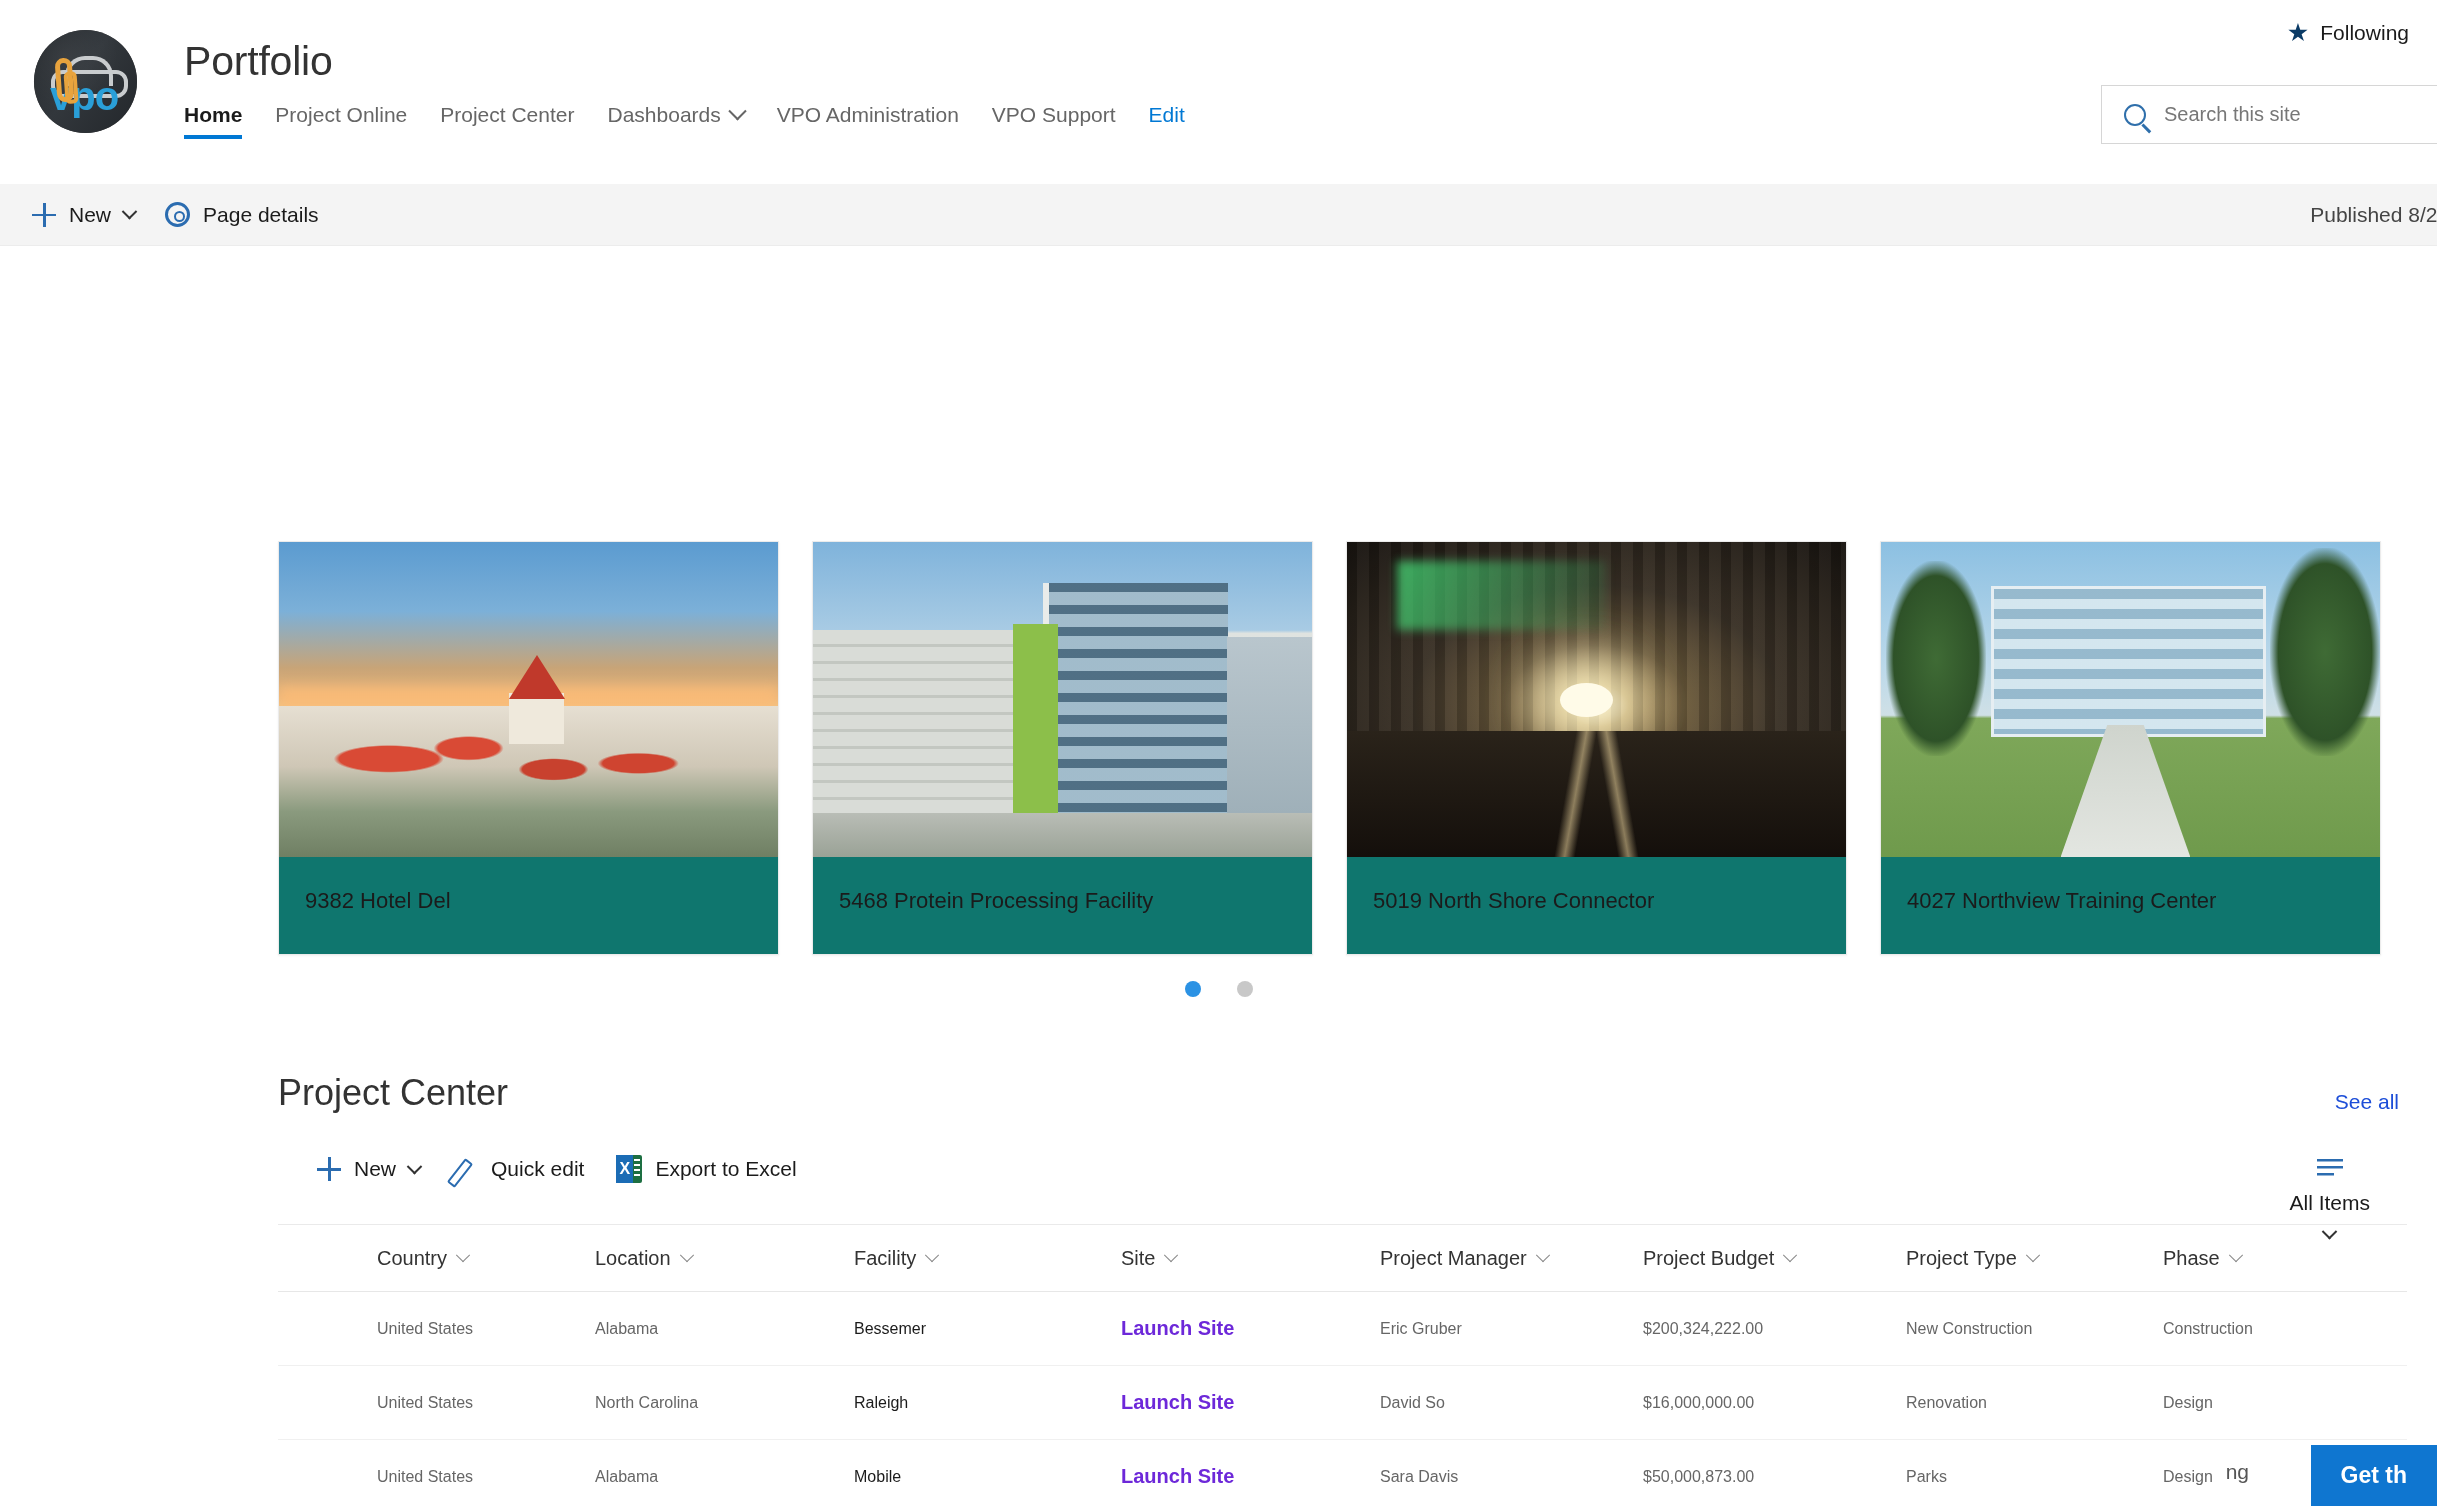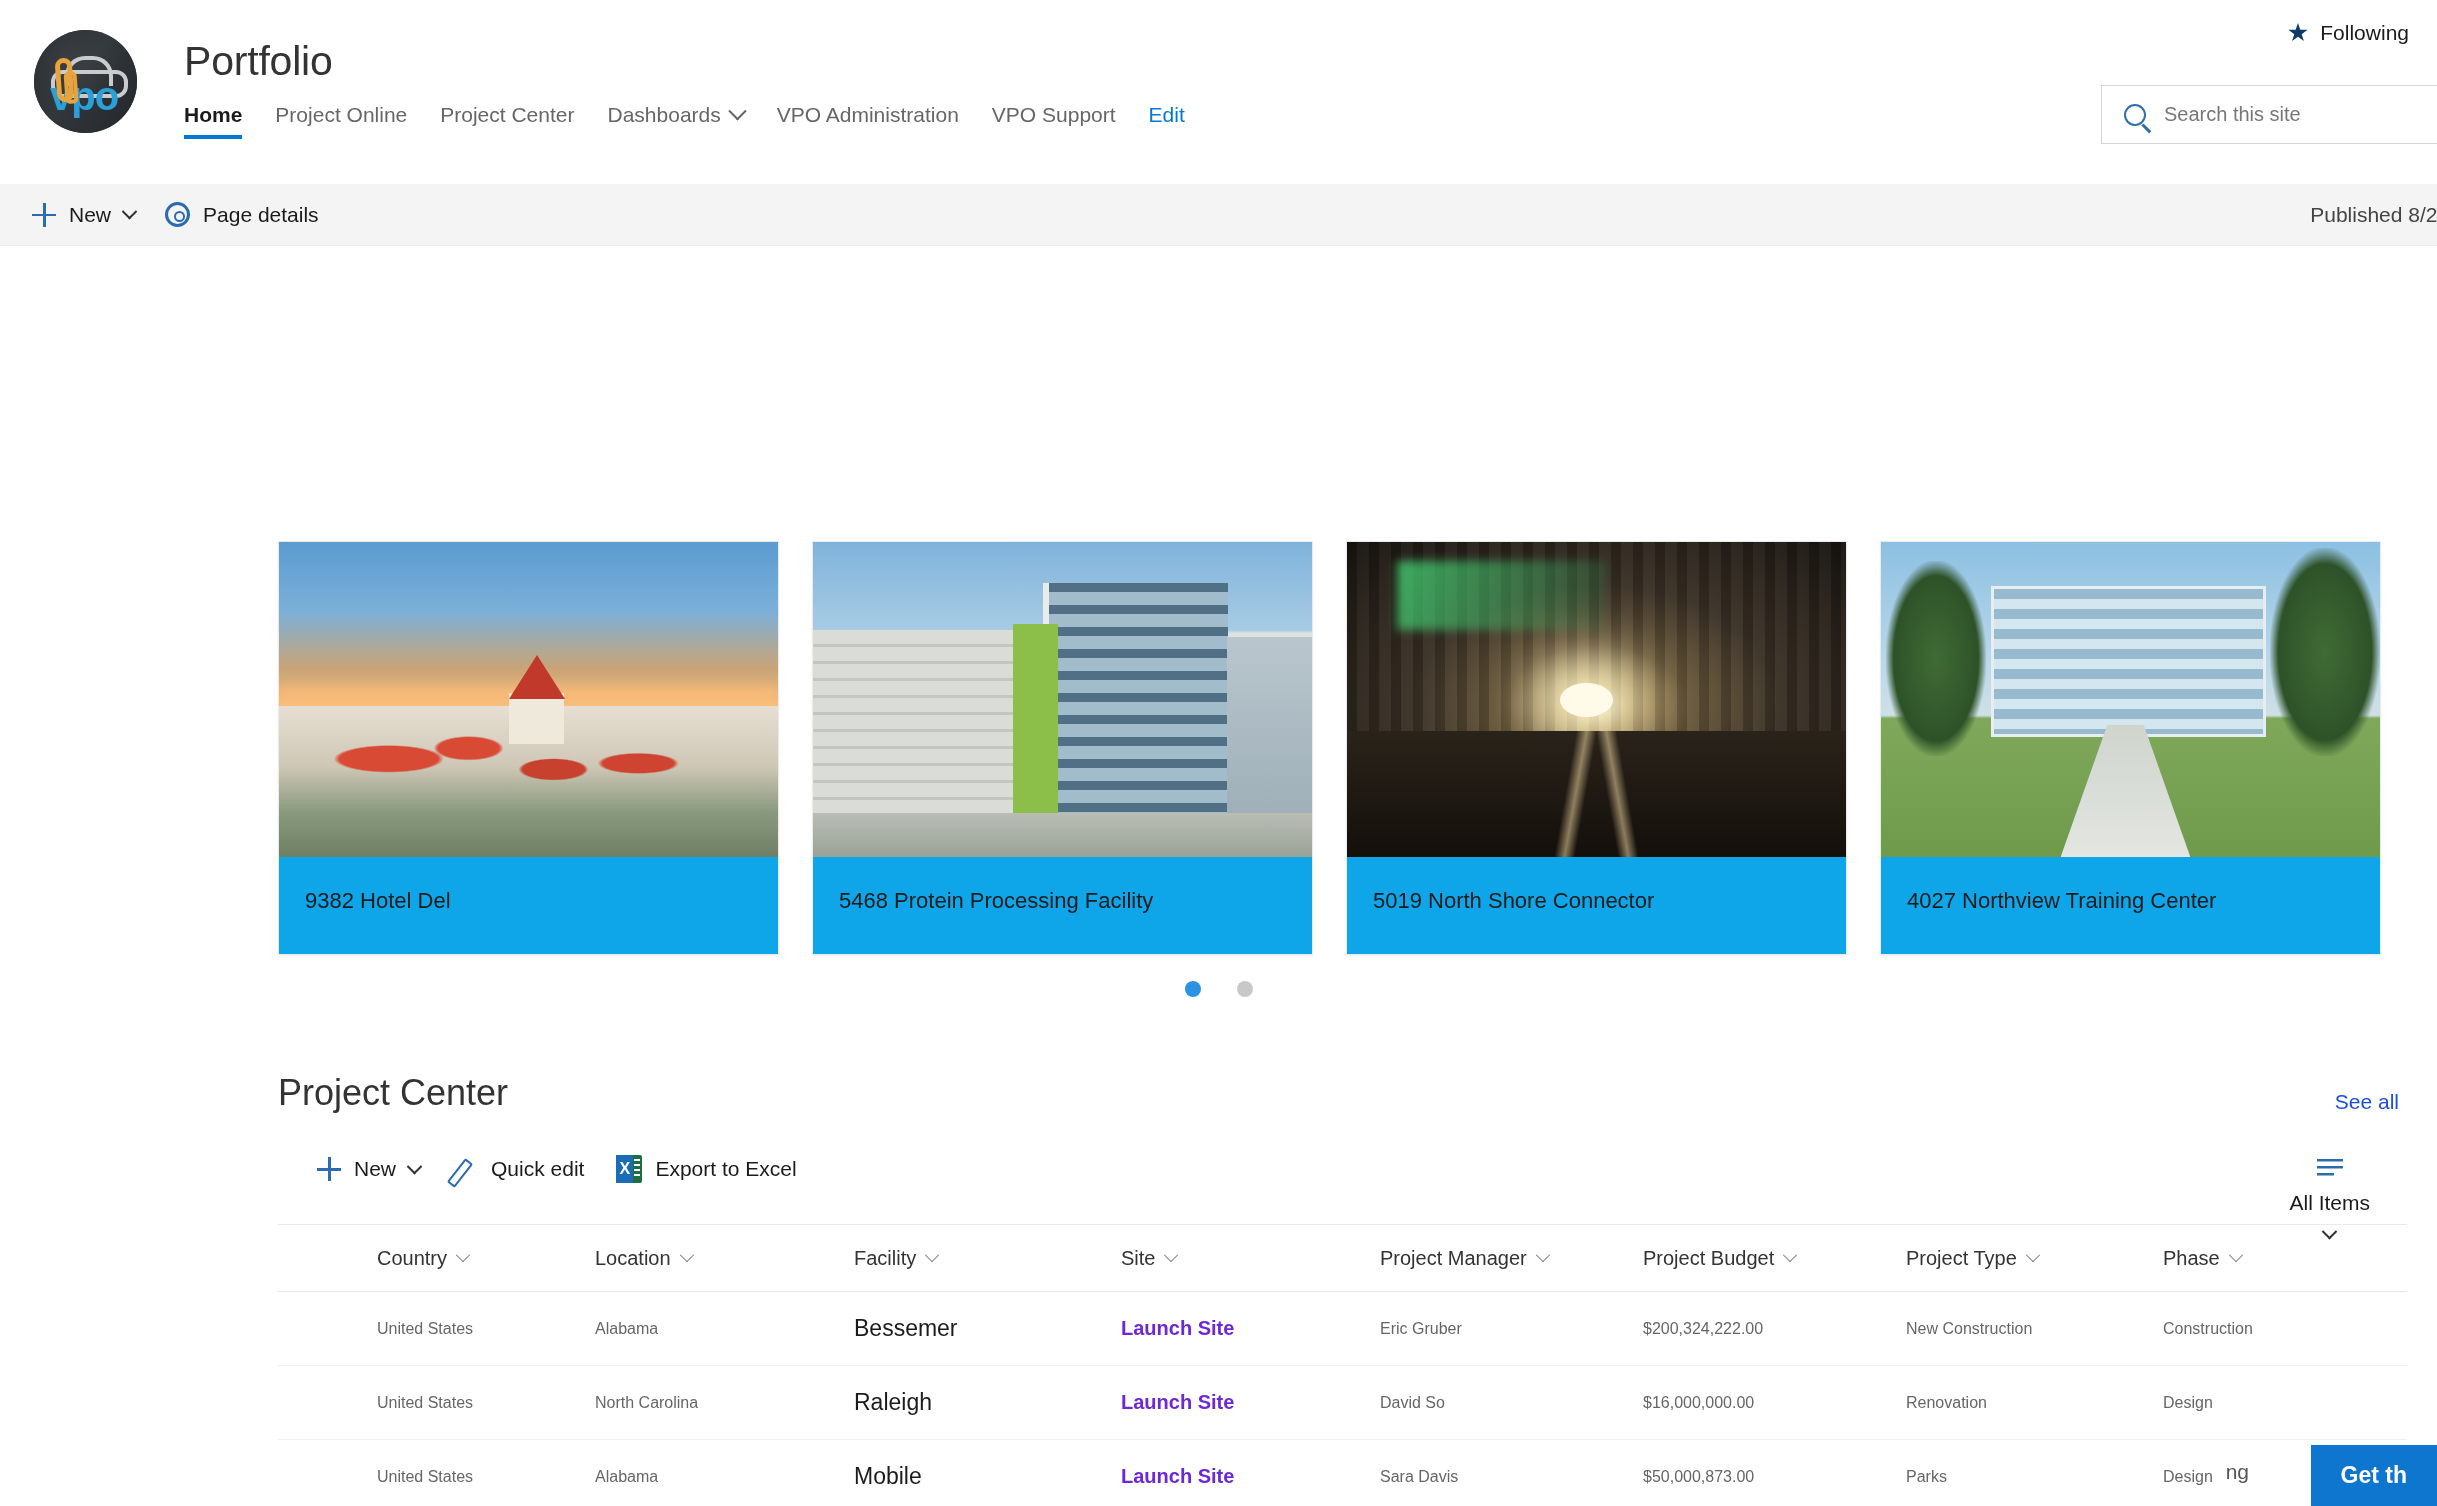--- a/index.html
+++ b/index.html
@@ -253,7 +253,7 @@
   }
   .card {
     width: 501px;
-    background: #0ea5e9;
+    background: #0f766e;
     border: 1px solid #ebebeb;
     box-shadow: 0 1px 2px rgba(0,0,0,0.06);
   }

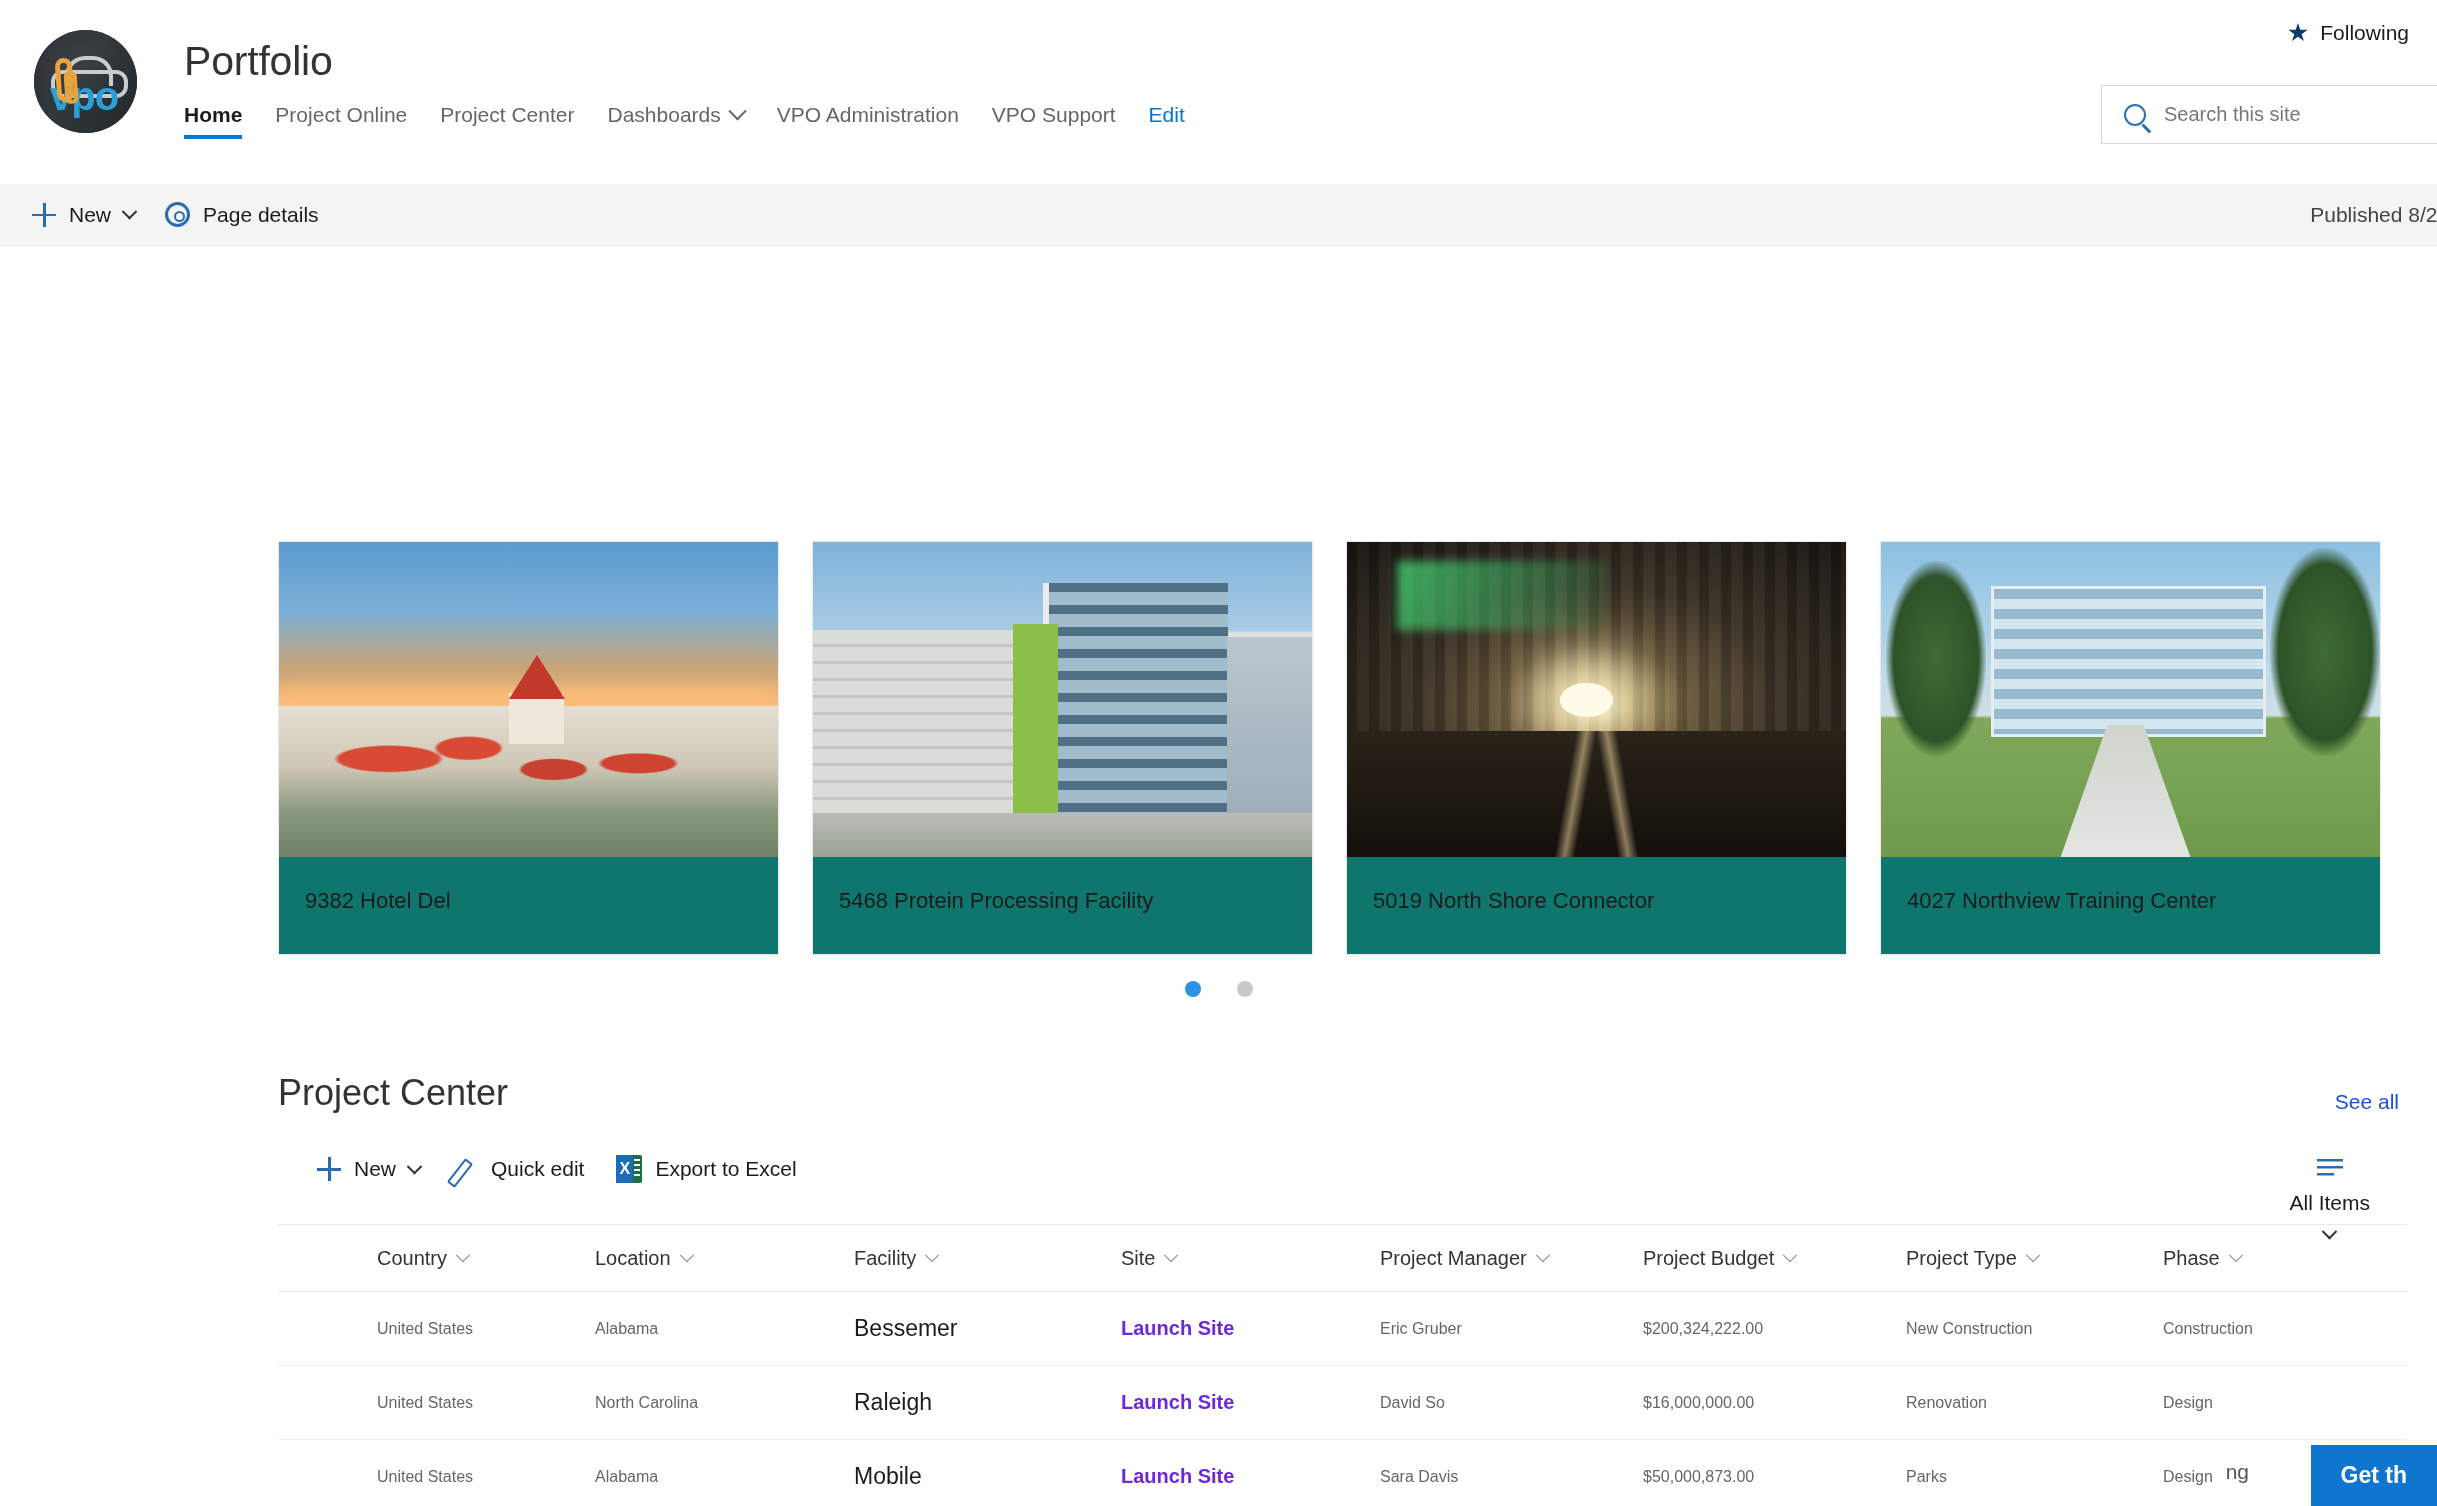--- a/index.html
+++ b/index.html
@@ -587,7 +587,7 @@
 
   .td { font-size: 16px; color: #666666; }
   .td-facility {
-    font-size: 23px;
+    font-size: 16px;
     color: #1b1b1b;
   }
   .td-link { font-size: 20px; color: #6d28d9; cursor: pointer; font-weight: bold; }

